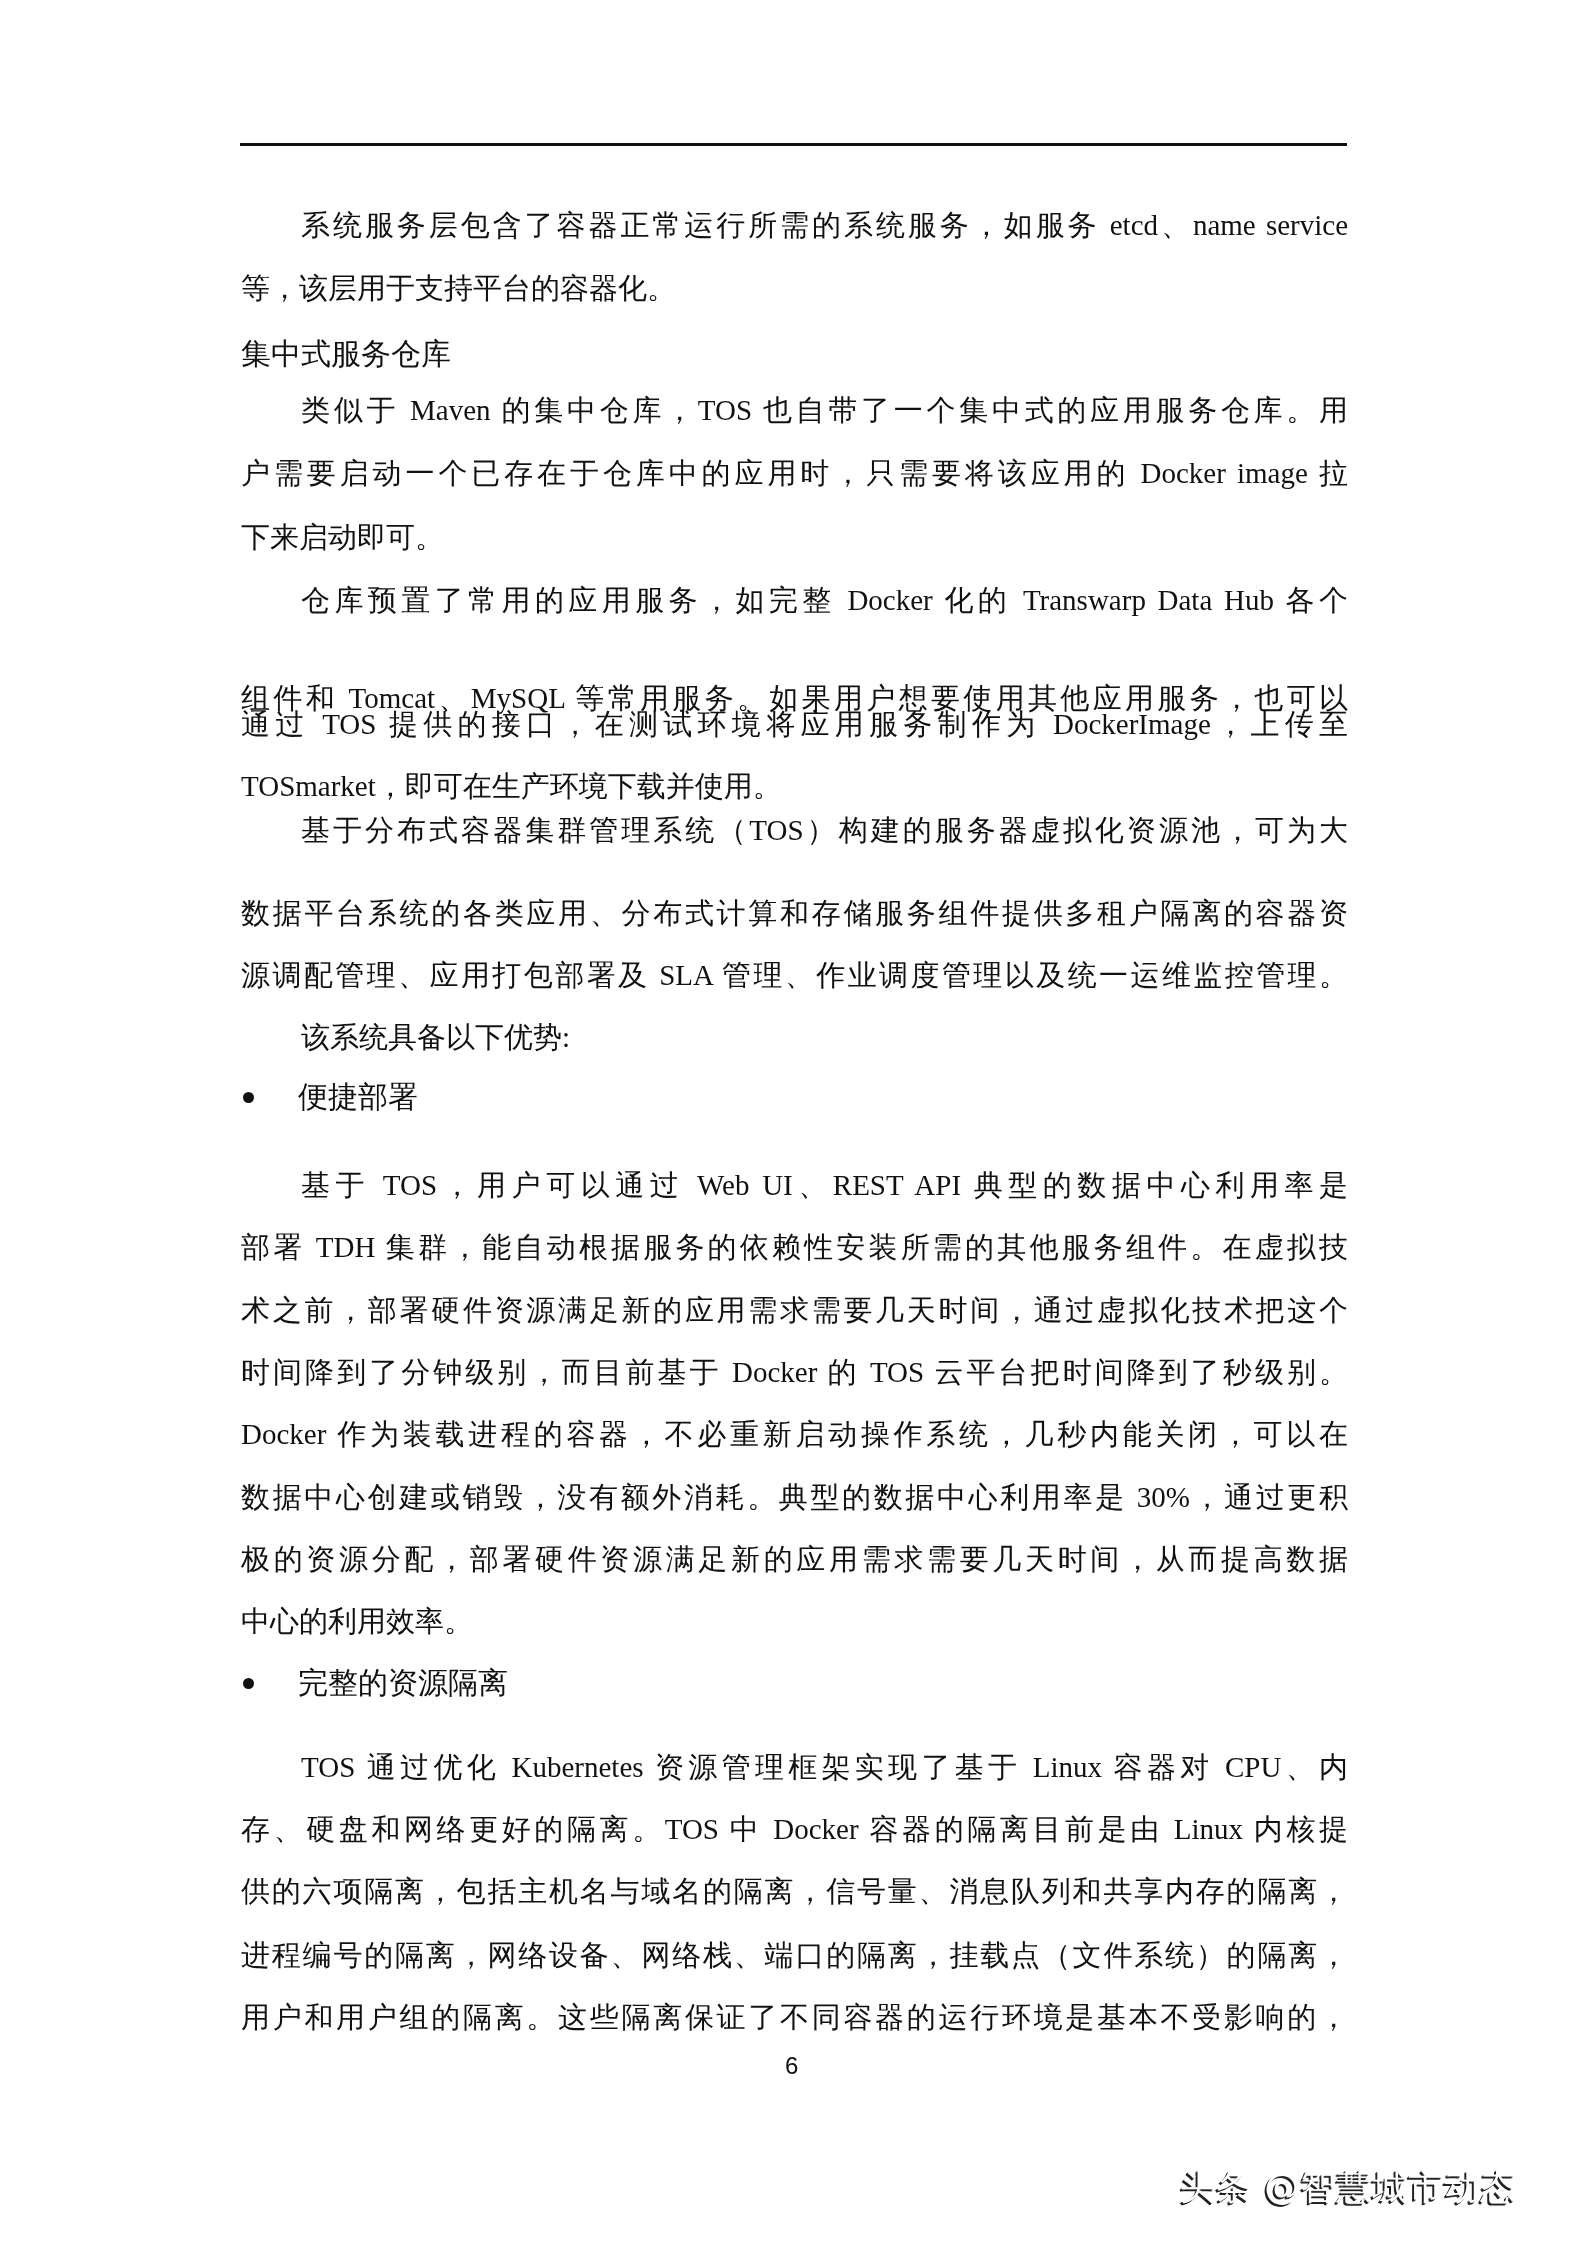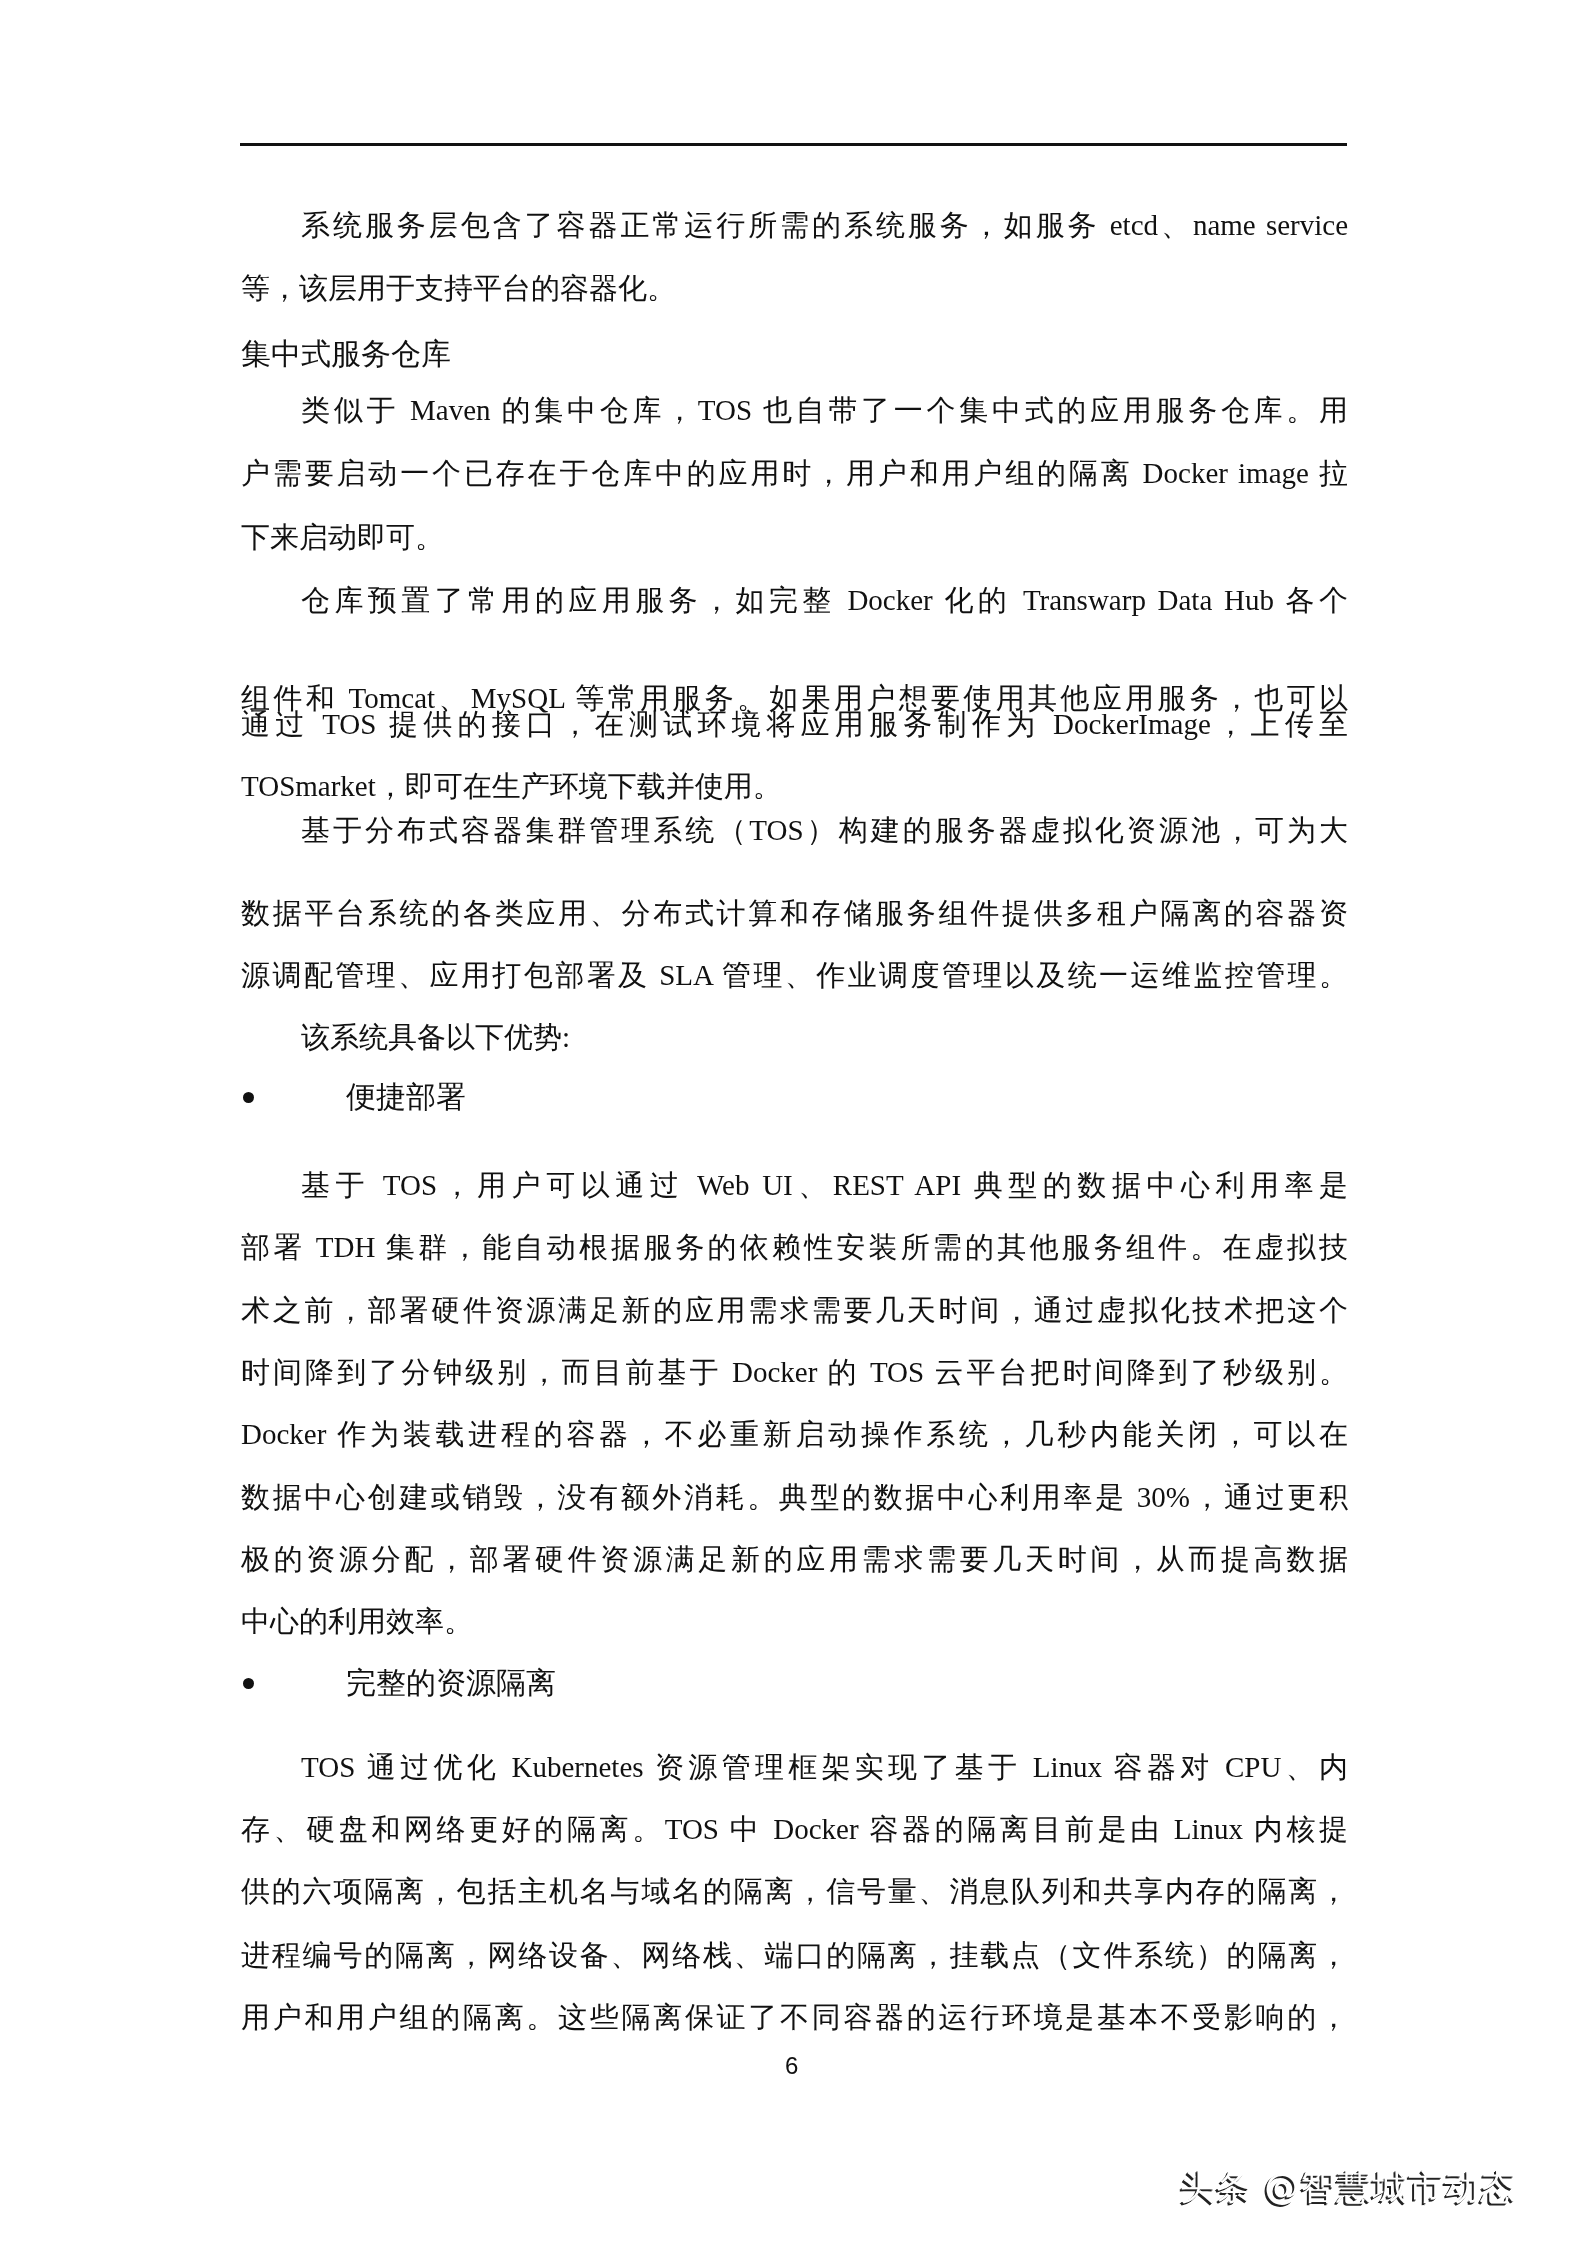--- a/index.html
+++ b/index.html
@@ -29,7 +29,7 @@
 <div class="line heading" style="top:325px">集中式服务仓库</div>
 
 <div class="line indent justify" style="top:390px">类似于 Maven 的集中仓库，TOS 也自带了一个集中式的应用服务仓库。用</div>
-<div class="line justify" style="top:453px">户需要启动一个已存在于仓库中的应用时，用户和用户组的隔离 Docker image 拉</div>
+<div class="line justify" style="top:453px">户需要启动一个已存在于仓库中的应用时，只需要将该应用的 Docker image 拉</div>
 <div class="line" style="top:517px">下来启动即可。</div>
 
 <div class="line indent justify" style="top:580px">仓库预置了常用的应用服务，如完整 Docker 化的 Transwarp Data Hub 各个</div>

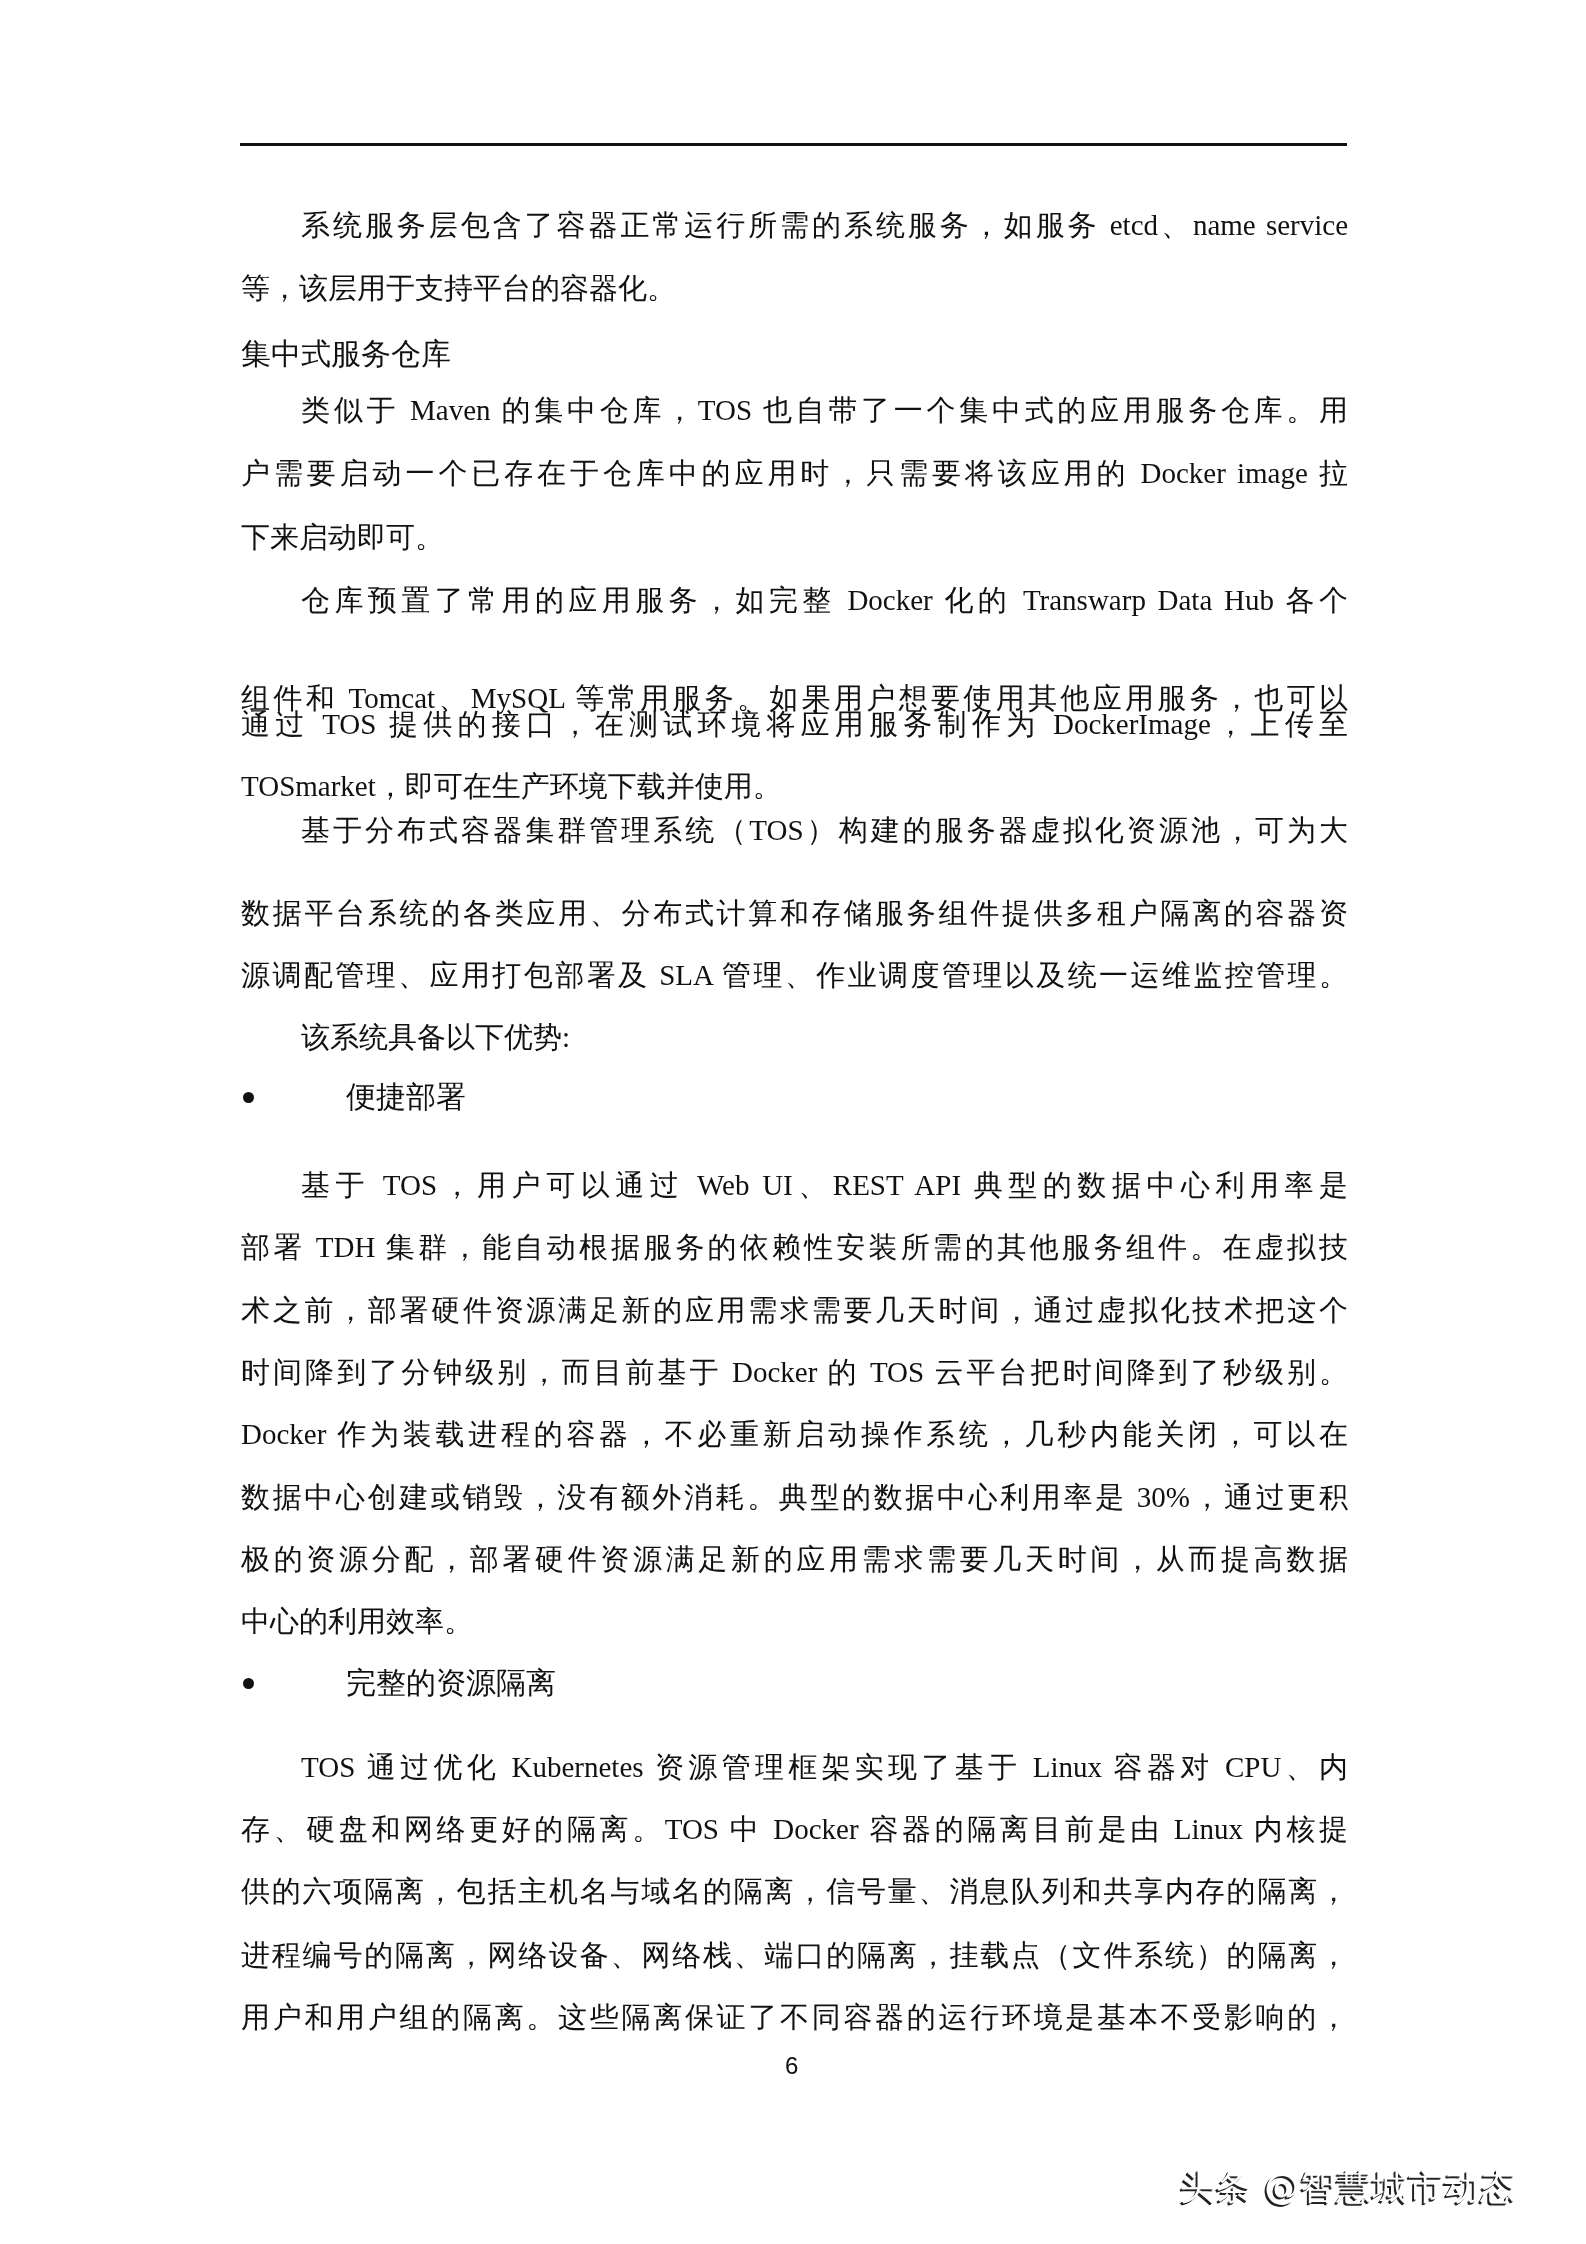--- a/index.html
+++ b/index.html
@@ -11,7 +11,7 @@
   .line.justify { text-align: justify; text-align-last: justify; }
   .line.indent { left: 301px; width: 1047px; }
   .heading { font-size: 30px; font-weight: normal; margin-top: 9px; }
-  .bullet-row { position: absolute; left: 241px; height: 40px; line-height: 40px; font-size: 30px; display: flex; align-items: center; gap: 48px; }
+  .bullet-row { position: absolute; left: 241px; height: 40px; line-height: 40px; font-size: 30px; display: flex; align-items: center; }
   .bullet-dot { width: 11px; height: 11px; border-radius: 50%; background: #111; margin-left: 2px; margin-right: 44px; }
   .page-num { position: absolute; left: 785px; top: 2052px; font-family: "Liberation Sans", "DejaVu Sans", sans-serif; font-size: 24px; }
   .watermark { position: absolute; left: 1180px; top: 2164px; font-family: "DejaVu Sans", sans-serif;

